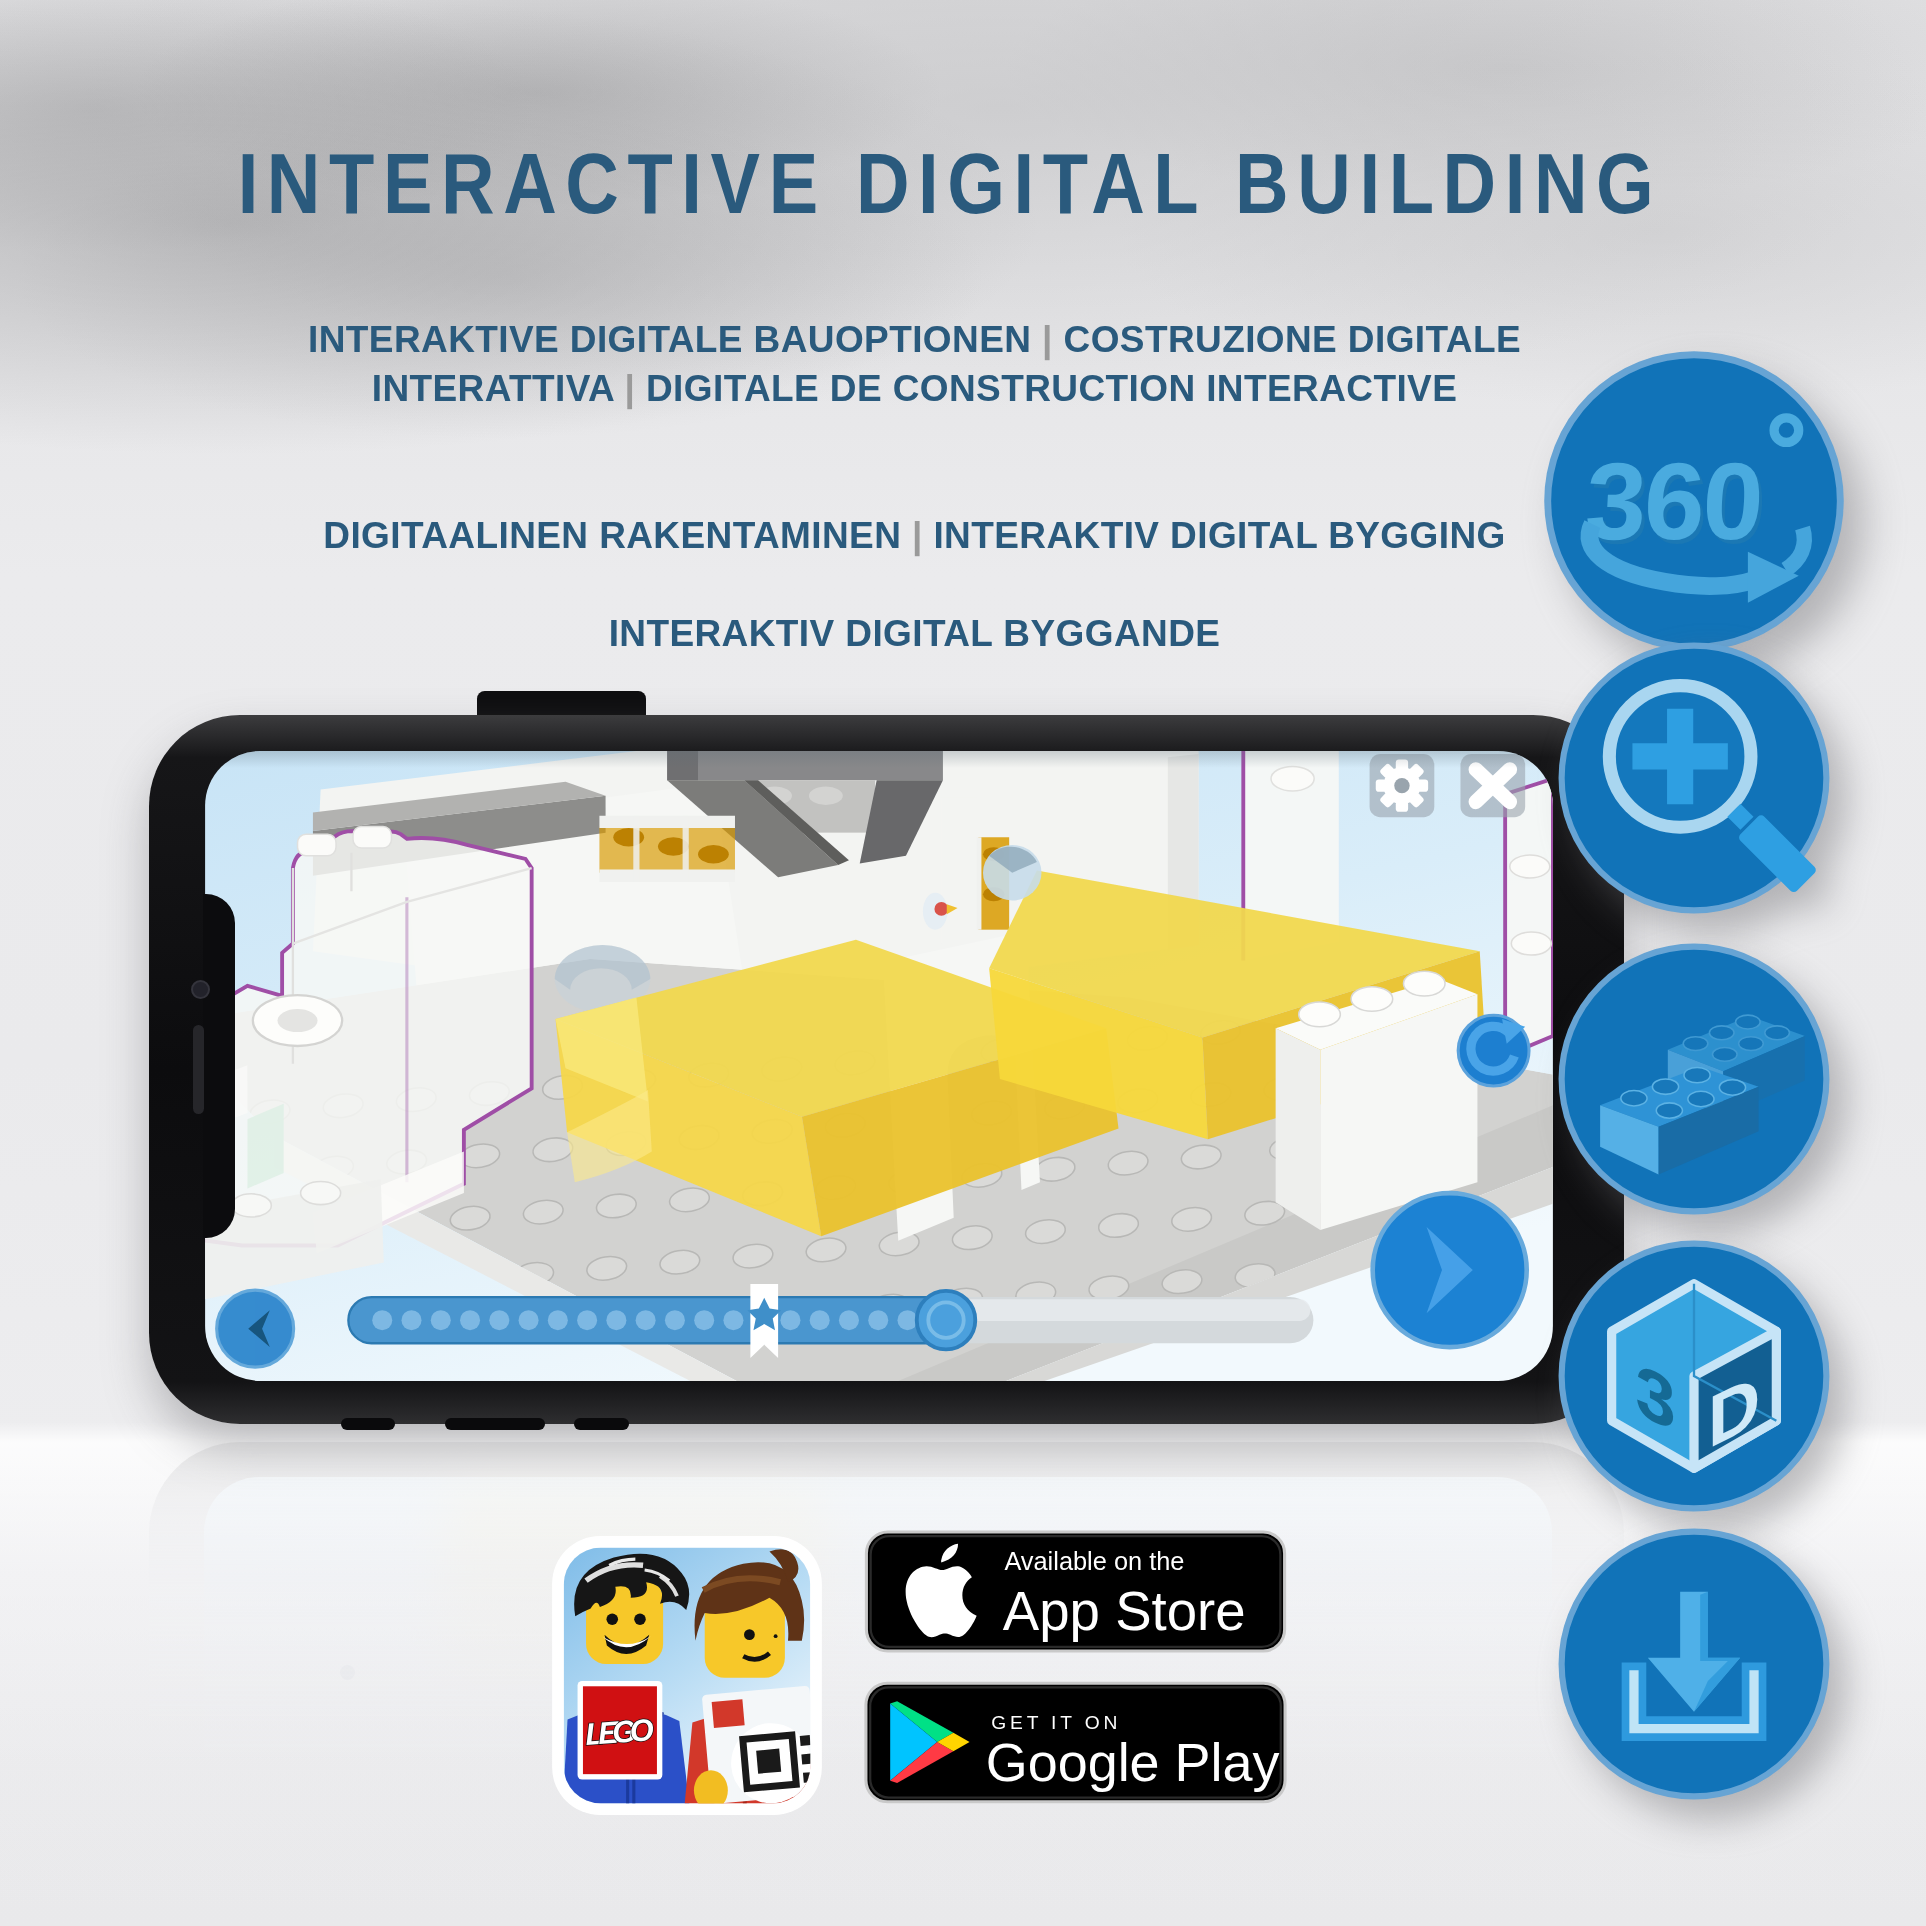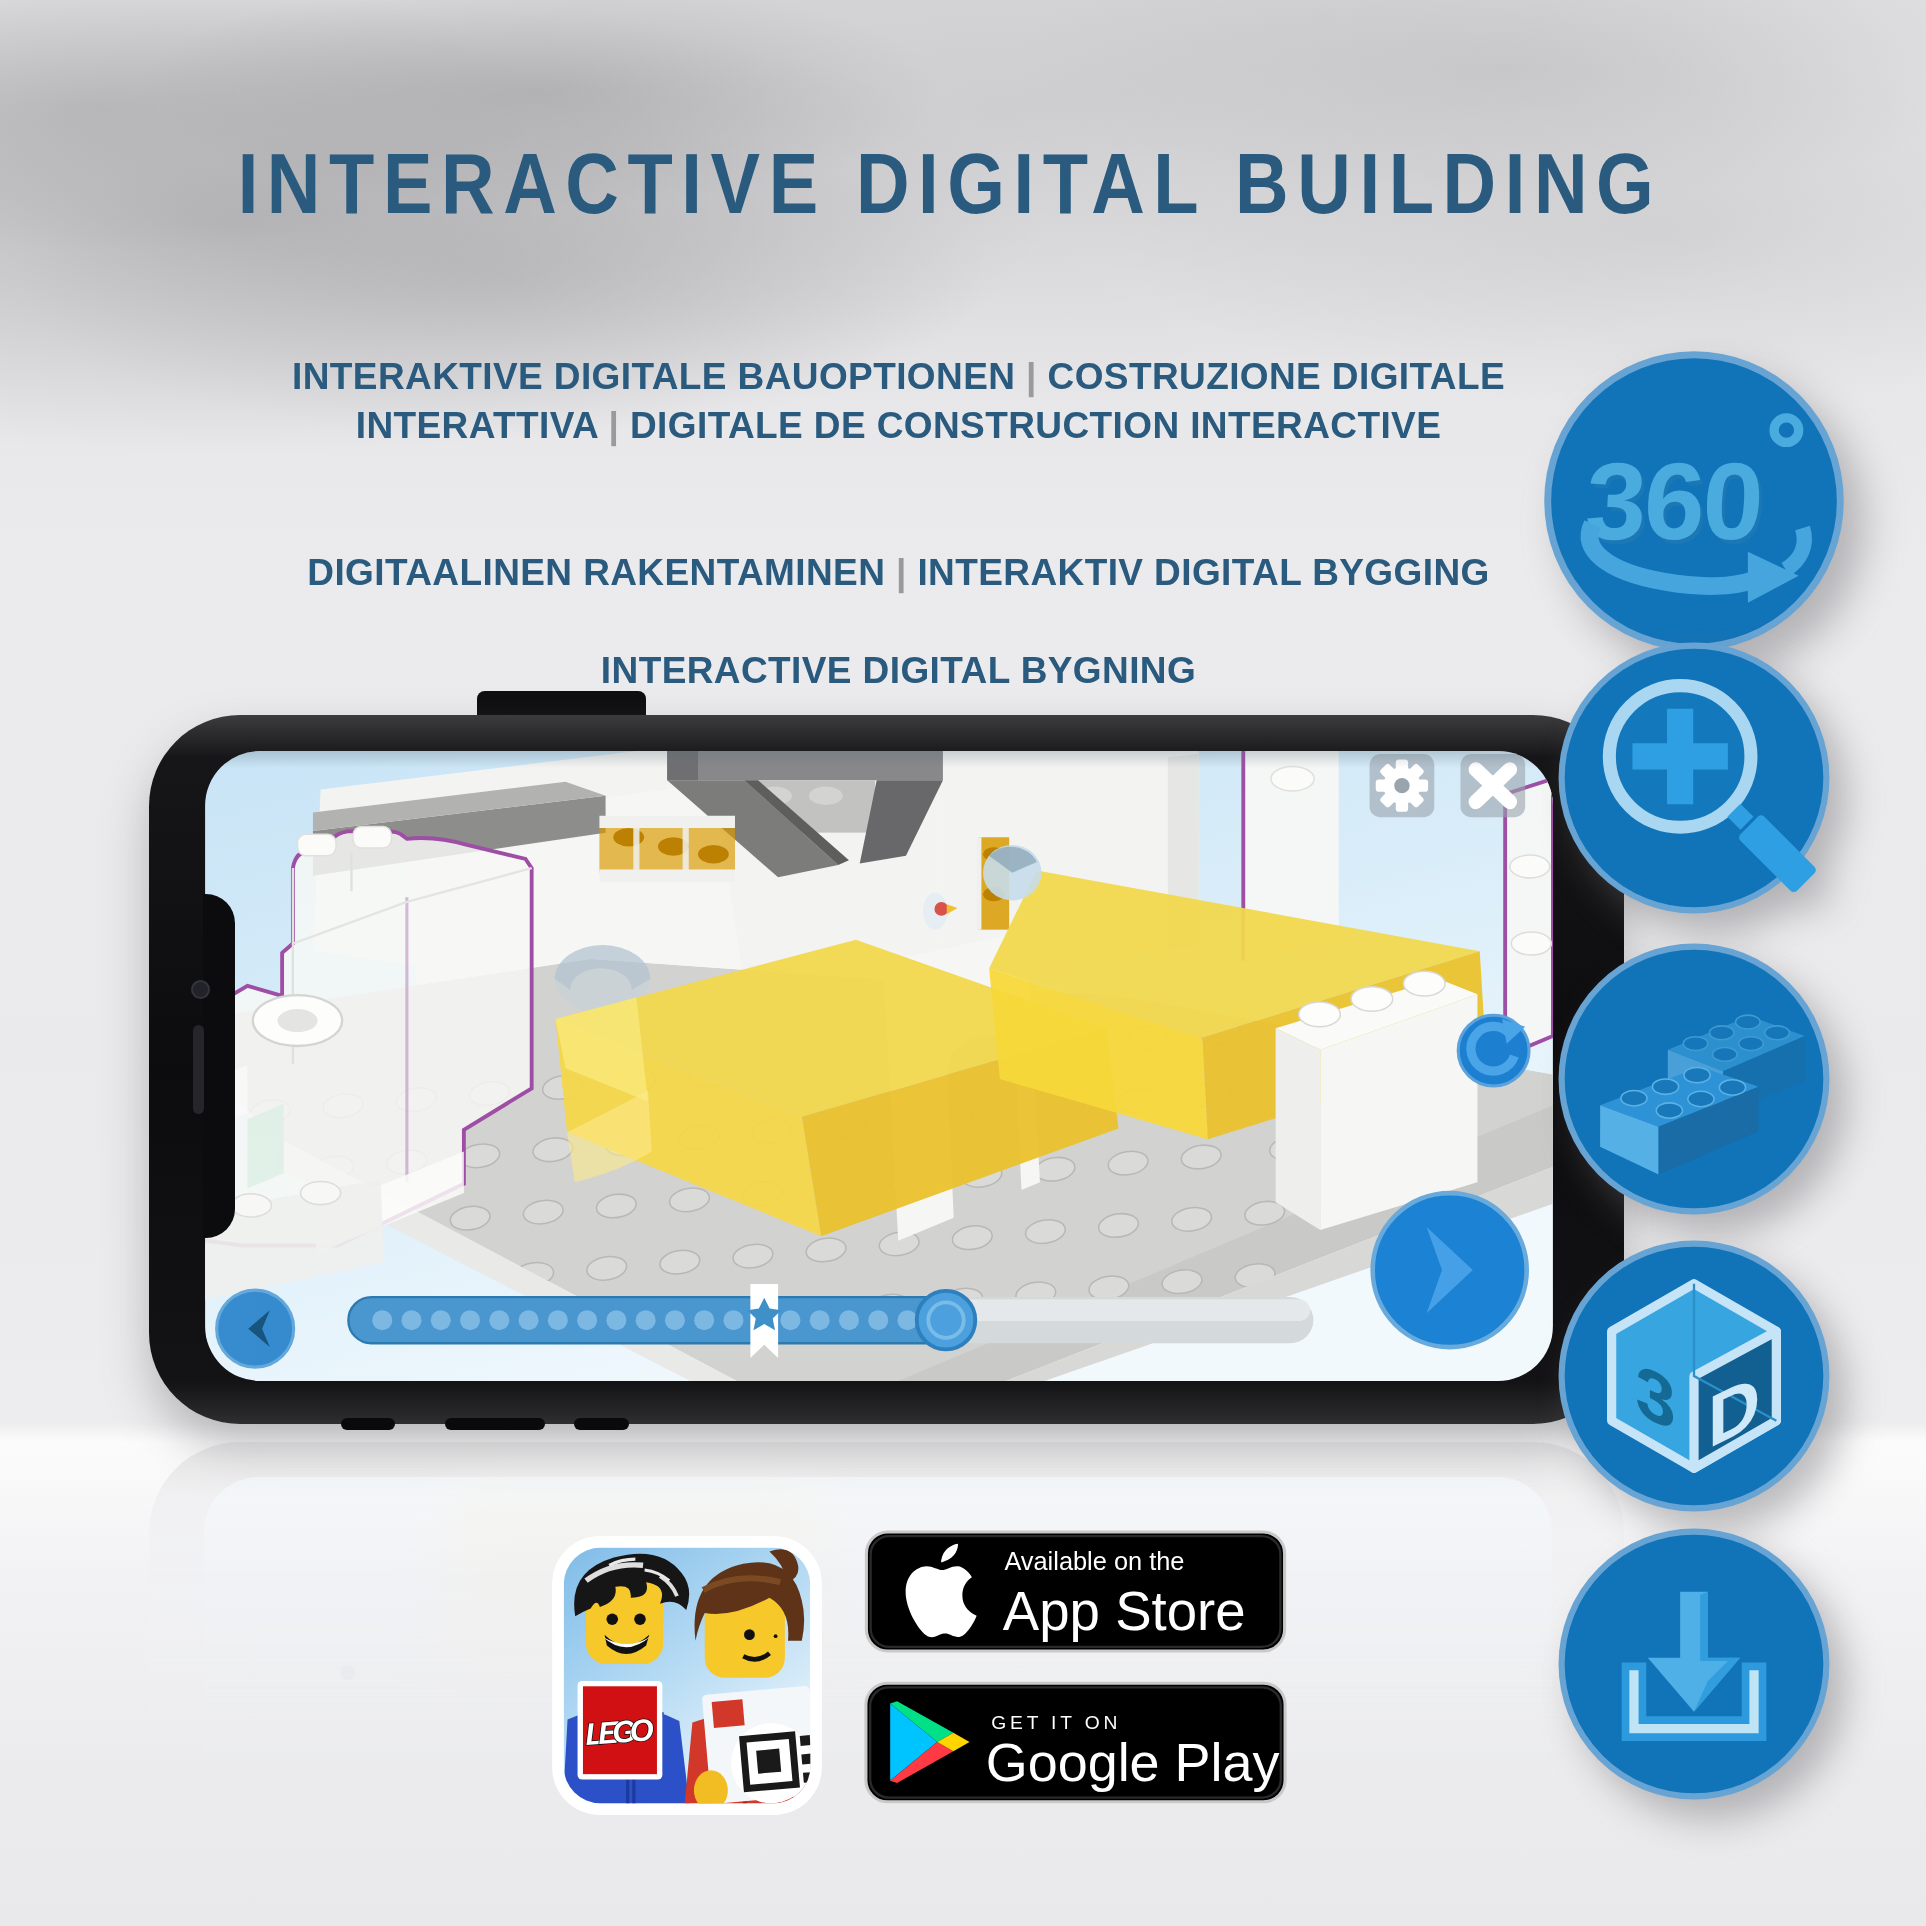--- a/index.html
+++ b/index.html
@@ -29,8 +29,8 @@
   font-weight:bold;font-size:86px;letter-spacing:10px;color:#2a5a7d;white-space:nowrap;
   transform:scaleX(0.862);">INTERACTIVE DIGITAL BUILDING</div>
 
-<div class="abs" id="sub" style="left:128px;top:315px;width:1541px;text-align:center;
-  font-weight:bold;font-size:37px;line-height:49px;letter-spacing:0.4px;color:#2a5a7d;white-space:nowrap;margin-top:37px;">
+<div class="abs" id="sub" style="left:144px;top:315px;width:1541px;text-align:center;
+  font-weight:bold;font-size:37px;line-height:49px;letter-spacing:0.4px;color:#2a5a7d;white-space:nowrap;">
 <span class="sl">INTERAKTIVE DIGITALE BAUOPTIONEN <span style="color:#9a9a9a">|</span> COSTRUZIONE DIGITALE</span><br>
 <span class="sl">INTERATTIVA <span style="color:#9a9a9a">|</span> DIGITALE DE CONSTRUCTION INTERACTIVE</span><br>
 <br>

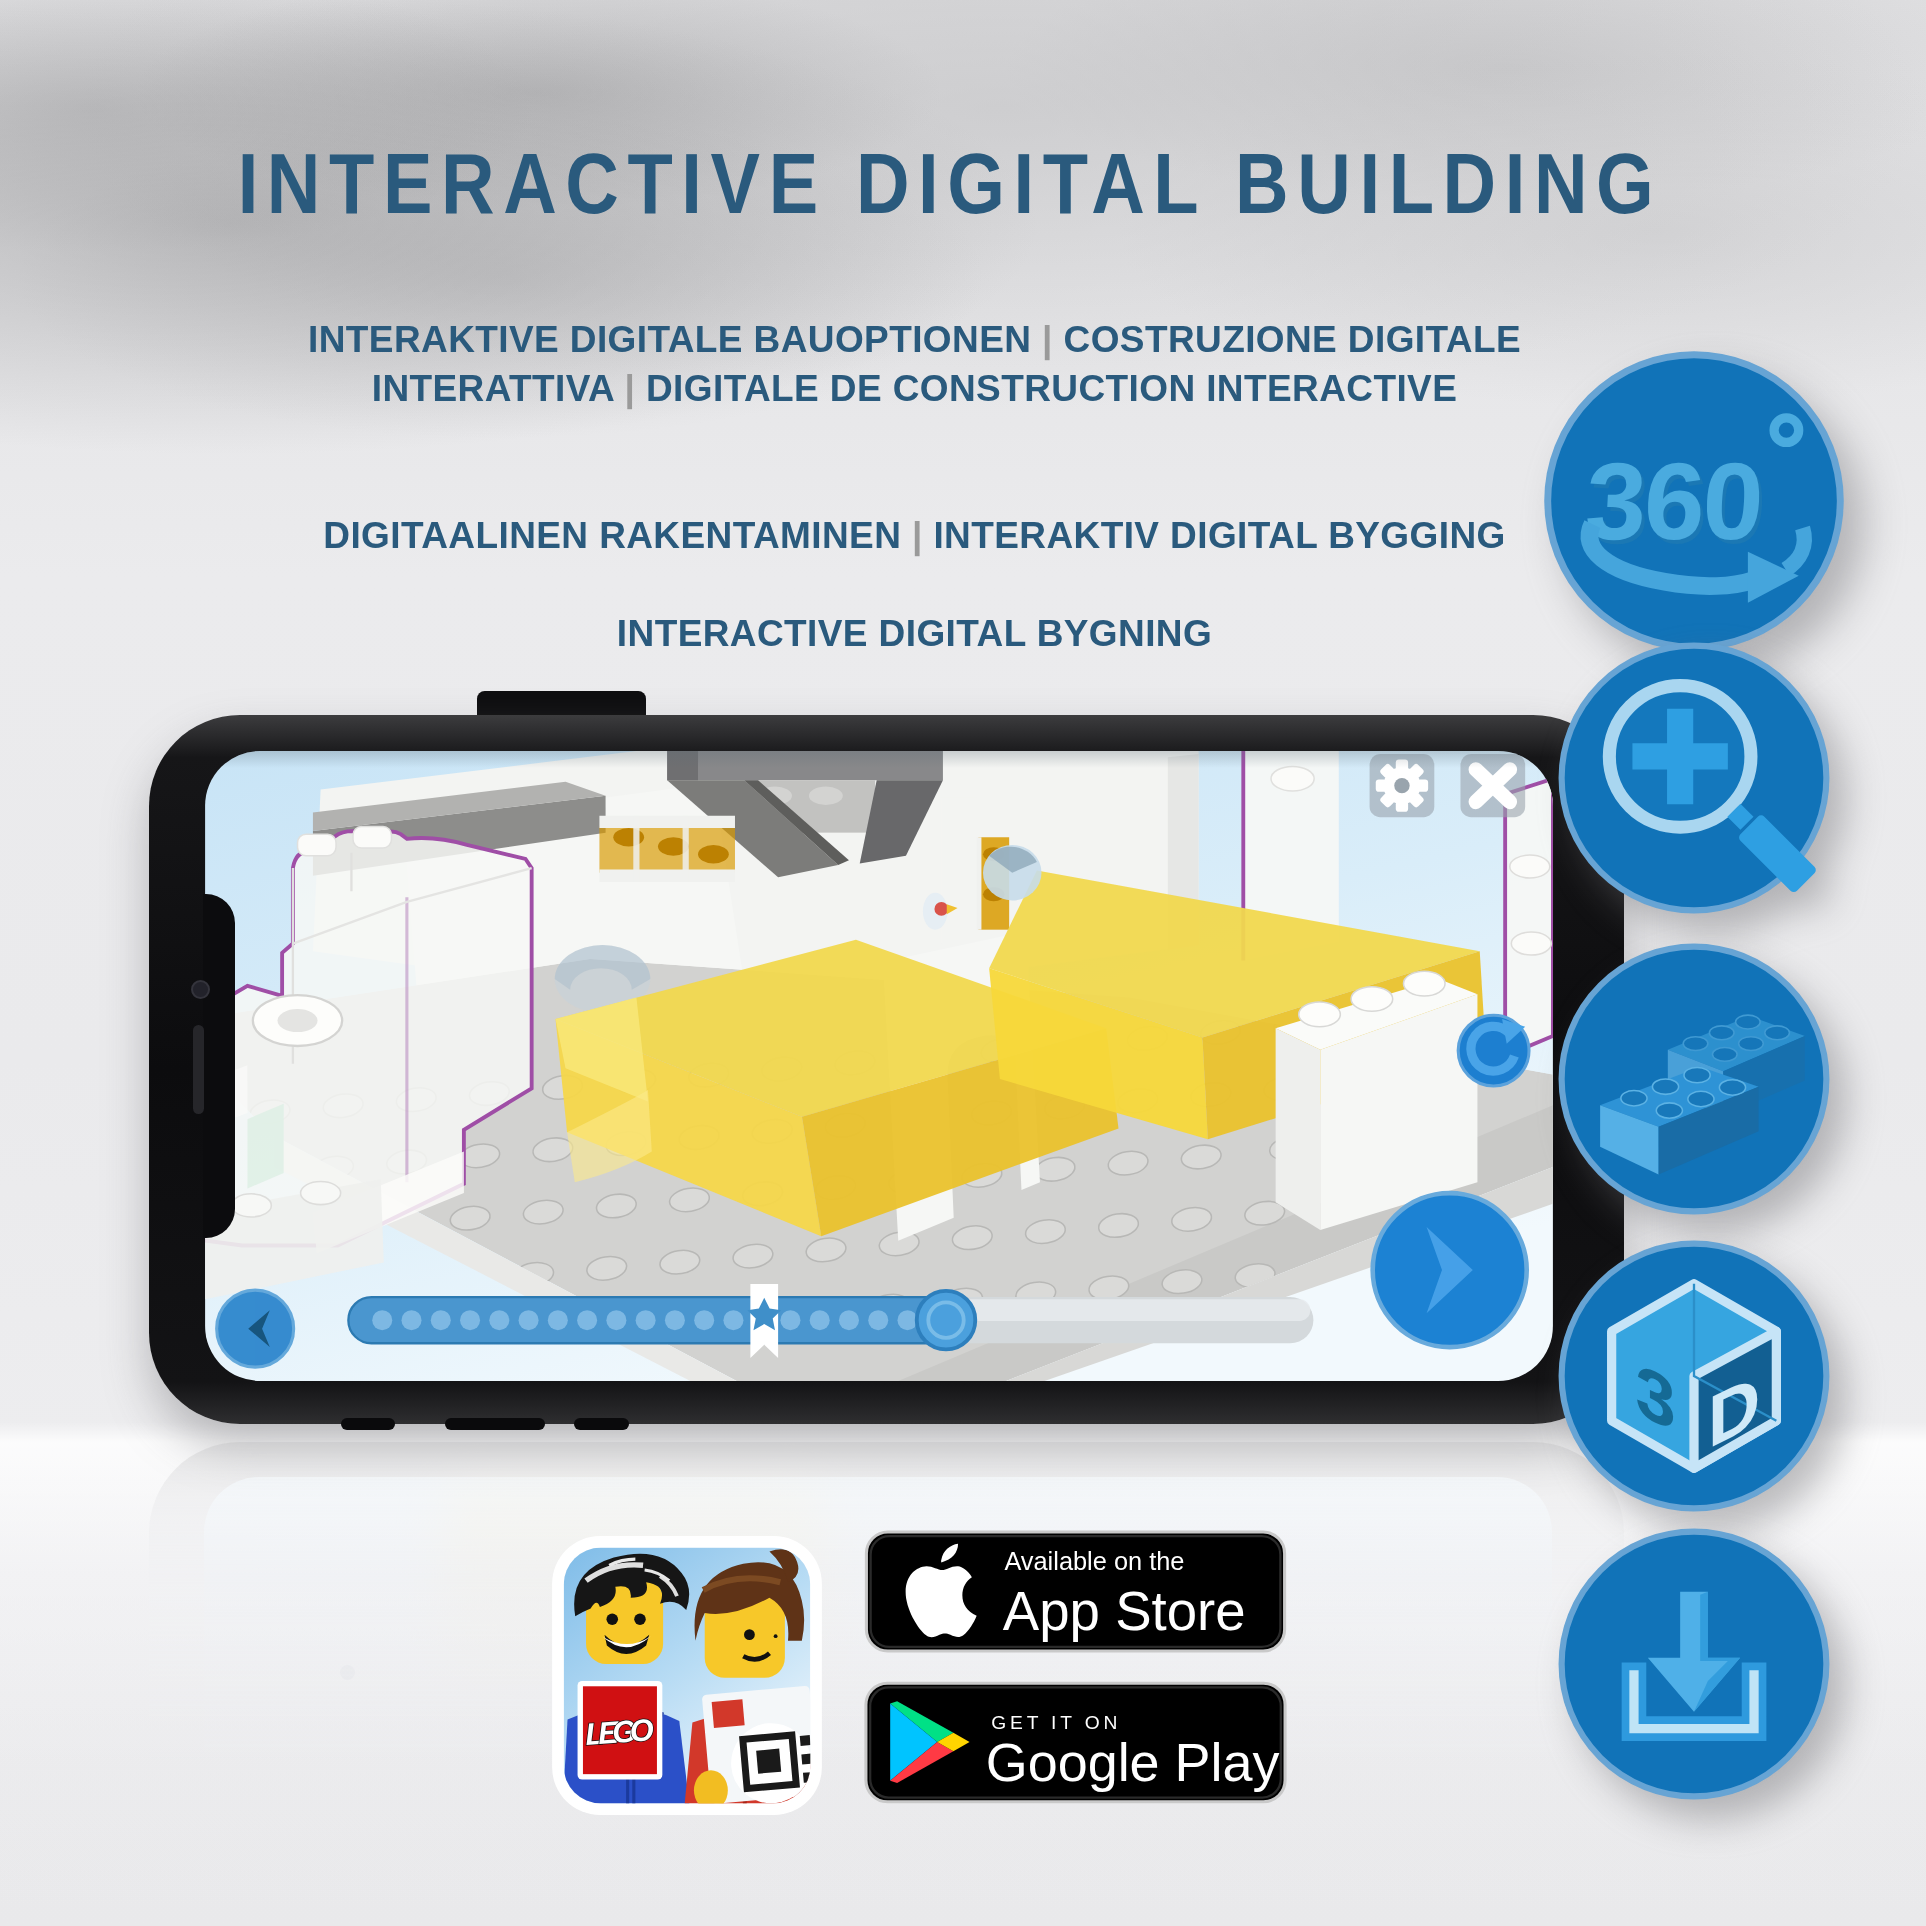--- a/index.html
+++ b/index.html
@@ -37,7 +37,7 @@
 <br>
 <span class="sl">DIGITAALINEN RAKENTAMINEN <span style="color:#9a9a9a">|</span> INTERAKTIV DIGITAL BYGGING</span><br>
 <br>
-<span class="sl">INTERACTIVE DIGITAL BYGNING</span>
+<span class="sl">INTERAKTIV DIGITAL BYGGANDE</span>
 </div>
 
 <svg class="abs" style="left:1540px;top:347px;z-index:6;filter:drop-shadow(20px 23px 20px rgba(110,110,115,0.45));" width="308" height="308" viewBox="0 0 400 400">

